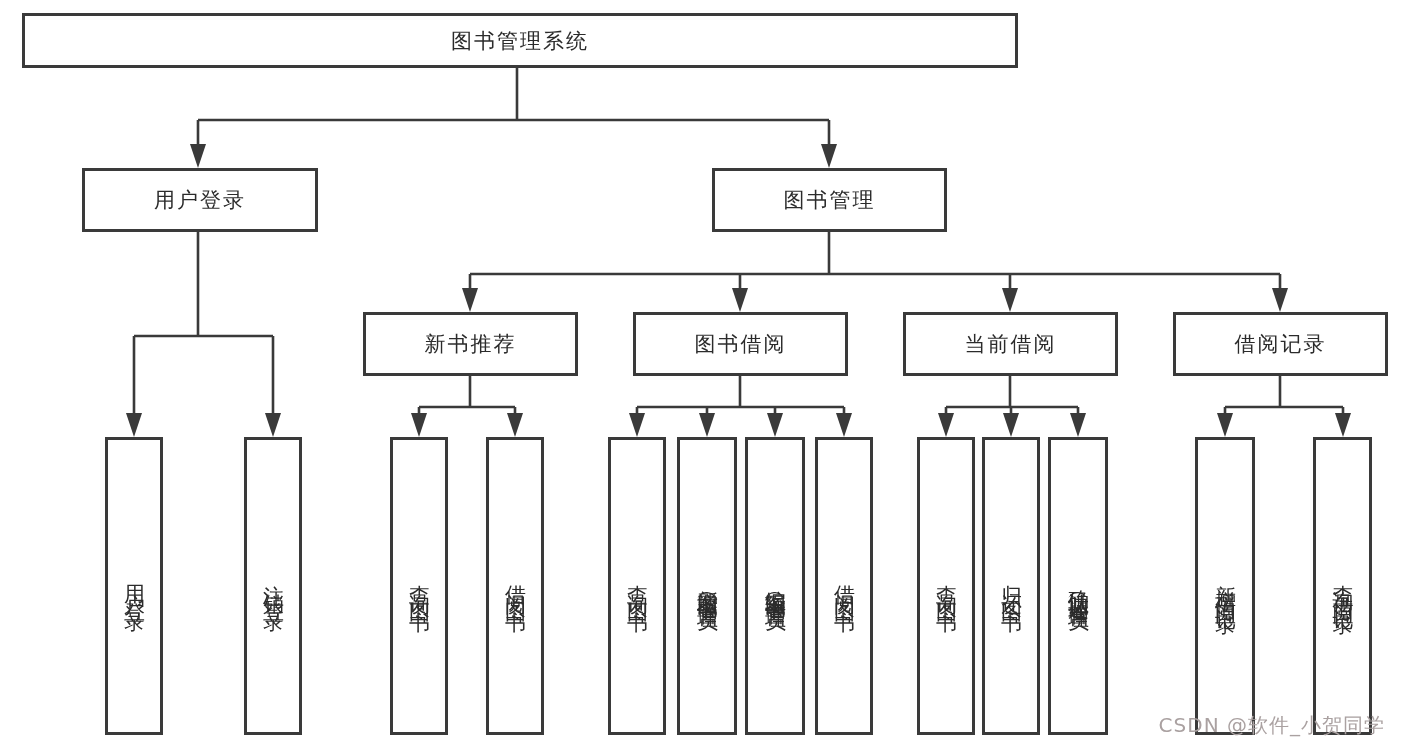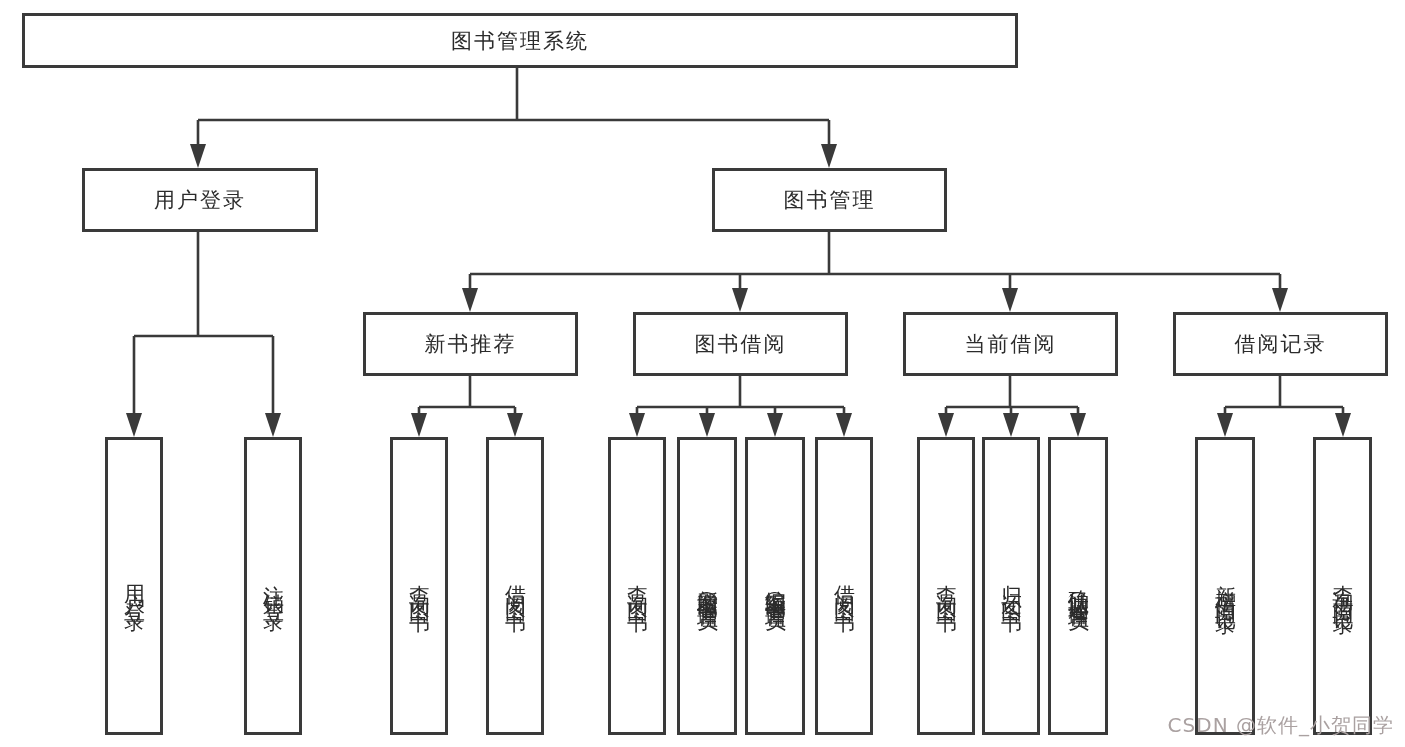--- a/index.html
+++ b/index.html
@@ -43,7 +43,7 @@
   }
   .watermark{
     position:absolute;
-    right:11px;
+    right:20px;
     bottom:8px;
     font-size:20px;
     letter-spacing:1px;

